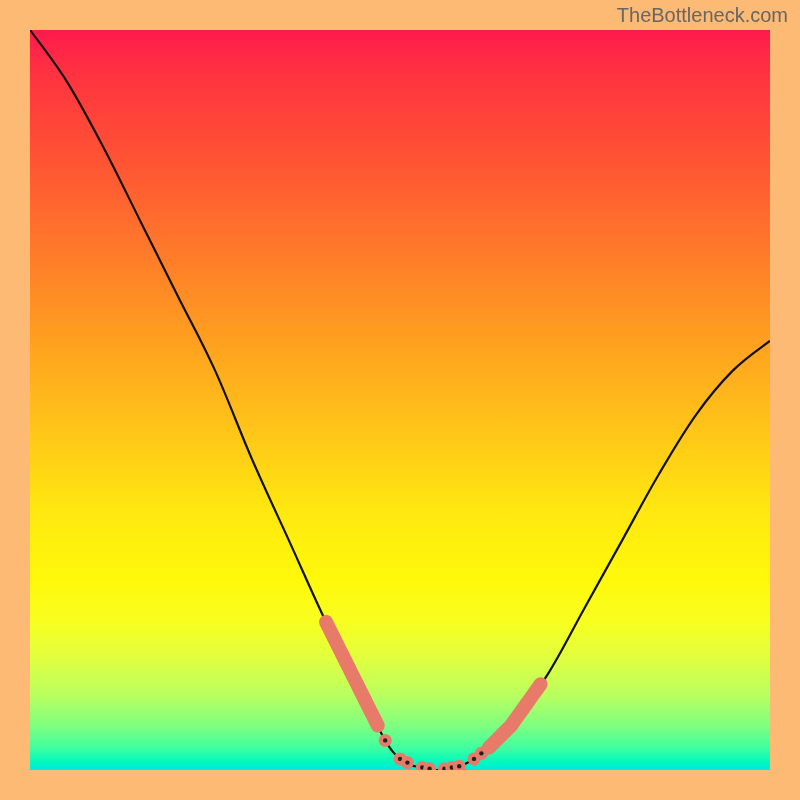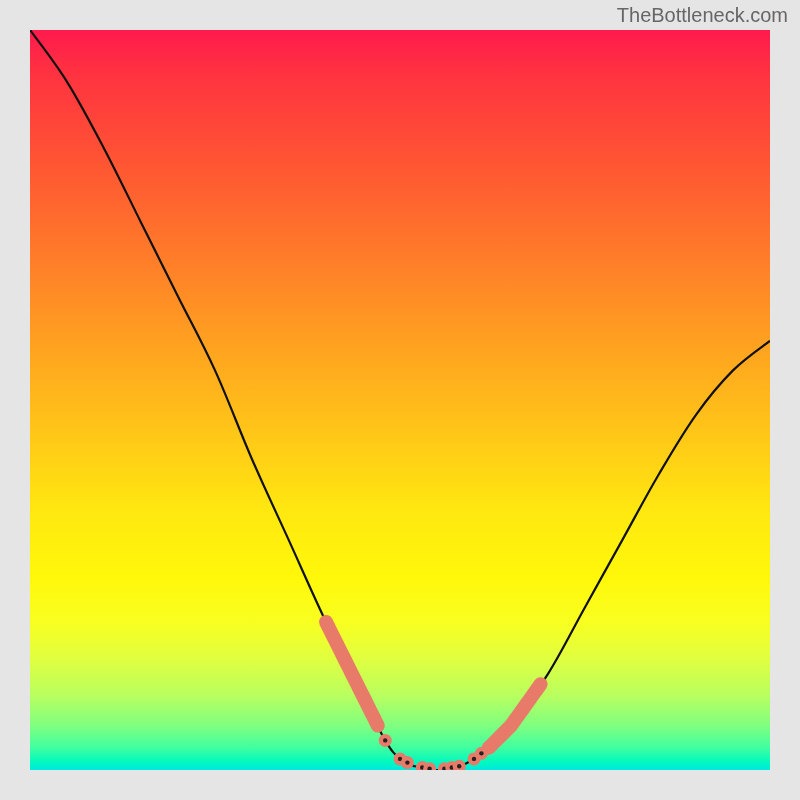--- a/index.html
+++ b/index.html
@@ -15,7 +15,7 @@
     position: relative;
     width: 800px;
     height: 800px;
-    background: #e5e5e5;
+    background: #fdba74;
   }
   .watermark {
     position: absolute;

